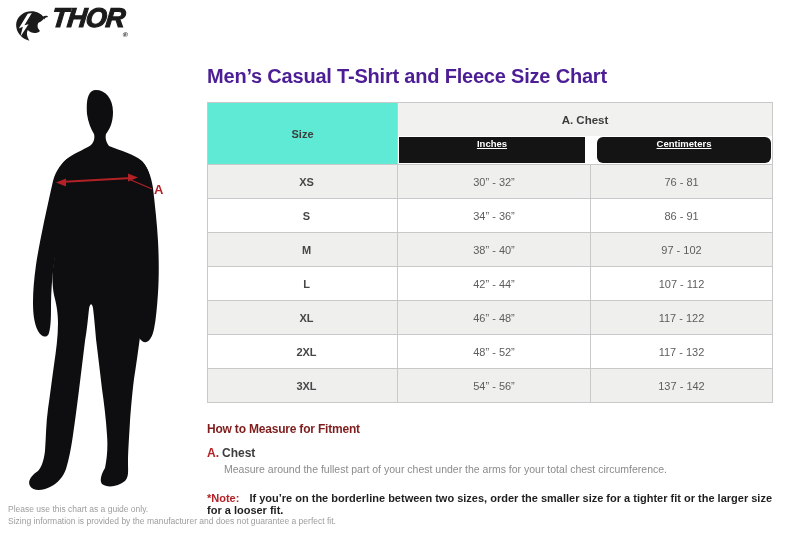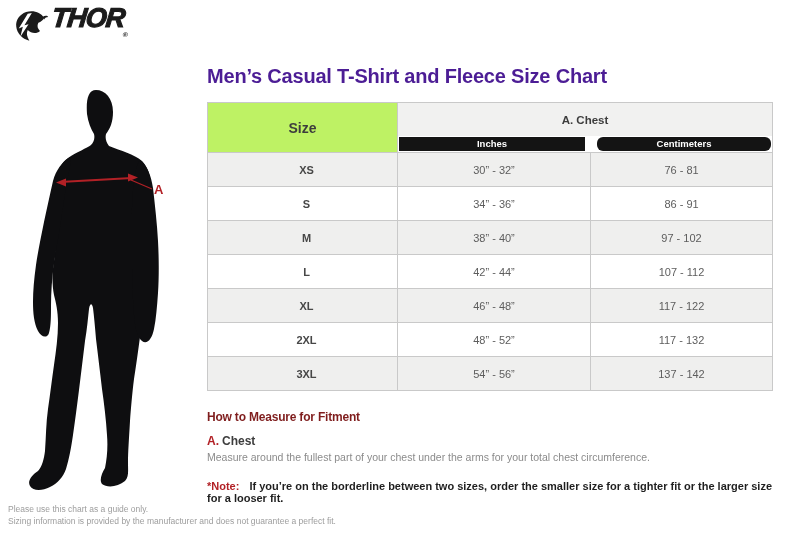--- a/index.html
+++ b/index.html
@@ -26,7 +26,7 @@
   table.size-chart{border-collapse:separate;border-spacing:0;width:565px;table-layout:fixed;
     border-top:1px solid #c9c9c9;border-left:1px solid #c9c9c9;}
   table.size-chart th,table.size-chart td{padding:0;text-align:center;vertical-align:middle;}
-  th.size-head{height:48px;background:#bef264;font-size:14px;font-weight:700;color:#3d3d3d;
+  th.size-head{height:48px;background:#5eead4;font-size:11px;font-weight:700;color:#3d3d3d;
     border-right:1px solid #c9c9c9;border-bottom:1px solid #c9c9c9;margin-left:42px;}
   th.group-head{height:33px;background:#f1f1f0;font-size:11.5px;font-weight:700;color:#3d3d3d;
     border-right:1px solid #c9c9c9;}

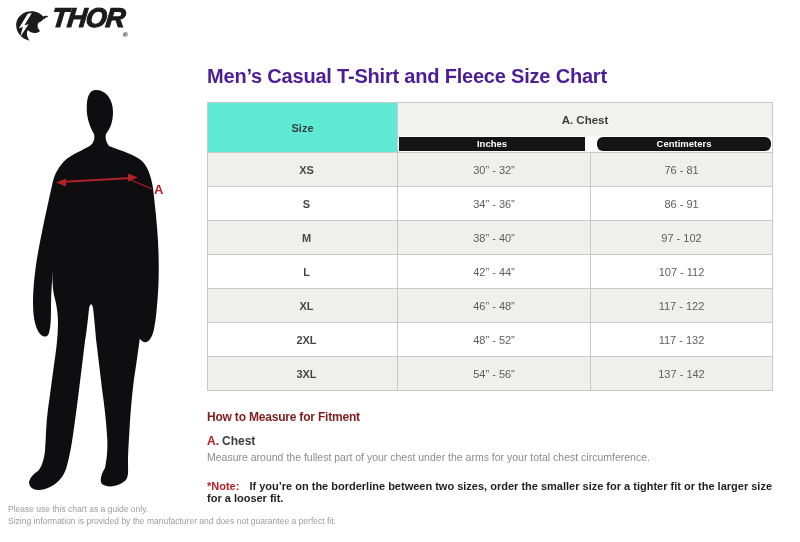--- a/index.html
+++ b/index.html
@@ -32,7 +32,7 @@
     border-right:1px solid #c9c9c9;}
   th.bar-cell{height:15px;background:#ffffff;border-bottom:1px solid #c9c9c9;}
   th.bar-cell.last{border-right:1px solid #c9c9c9;}
-  .bar{background:#141414;color:#ffffff;font-size:9.5px;font-weight:700;height:14px;line-height:13px;margin:1px 12px;}
+  .bar{background:#141414;color:#ffffff;font-size:9.5px;font-weight:700;height:26px;line-height:13px;margin:1px 12px;text-decoration:underline;}
   .bar-inches{margin-left:1px;margin-right:6px;}
   .bar-cm{margin-left:6px;margin-right:1px;border-radius:6px;}
   td.cell{height:33px;font-size:11px;color:#5d5d5d;

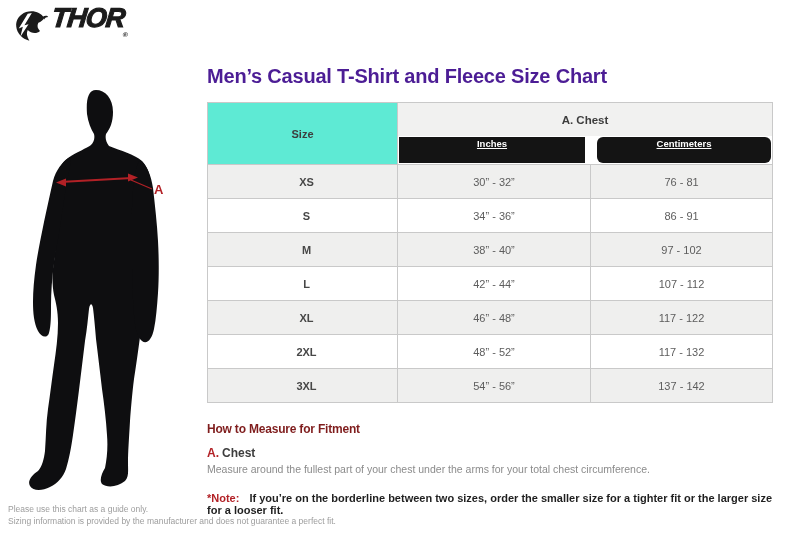--- a/index.html
+++ b/index.html
@@ -43,7 +43,7 @@
   .measure-heading{margin:19px 0 0 0;font-size:12px;font-weight:bold;color:#7f1d1d;letter-spacing:-0.2px;}
   .measure-item{margin-top:10px;font-size:12px;font-weight:bold;color:#3d3d3d;}
   .measure-letter{color:#b22126;margin-right:3px;}
-  .measure-desc{margin:3px 0 0 0;width:460px;font-size:10.5px;line-height:12.5px;color:#8b8b8b;}
+  .measure-desc{margin:3px 0 0 0;width:460px;font-size:10.5px;line-height:12.5px;color:#8b8b8b;text-align:right;}
   .note-row{margin-top:16px;font-size:11px;font-weight:bold;color:#1f1f1f;}
   .note-label{color:#b22126;margin-right:10px;}
   

